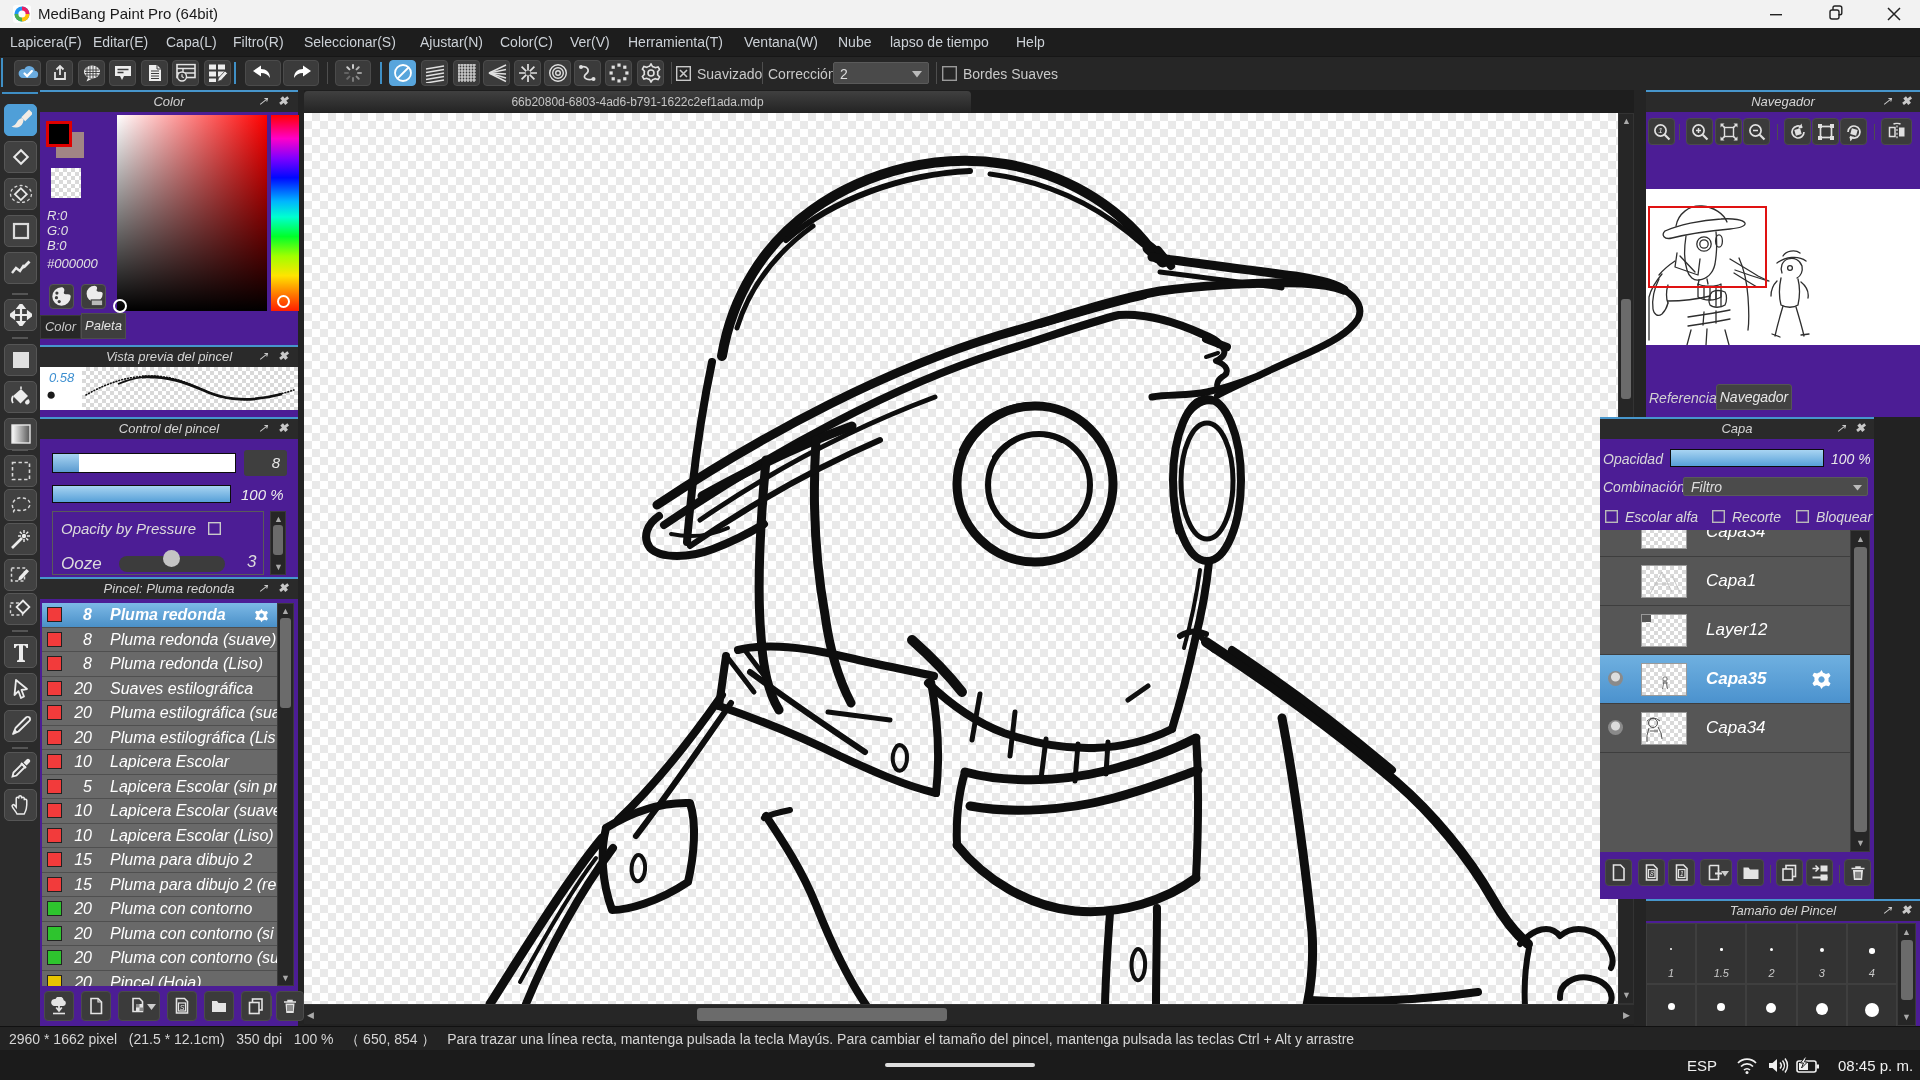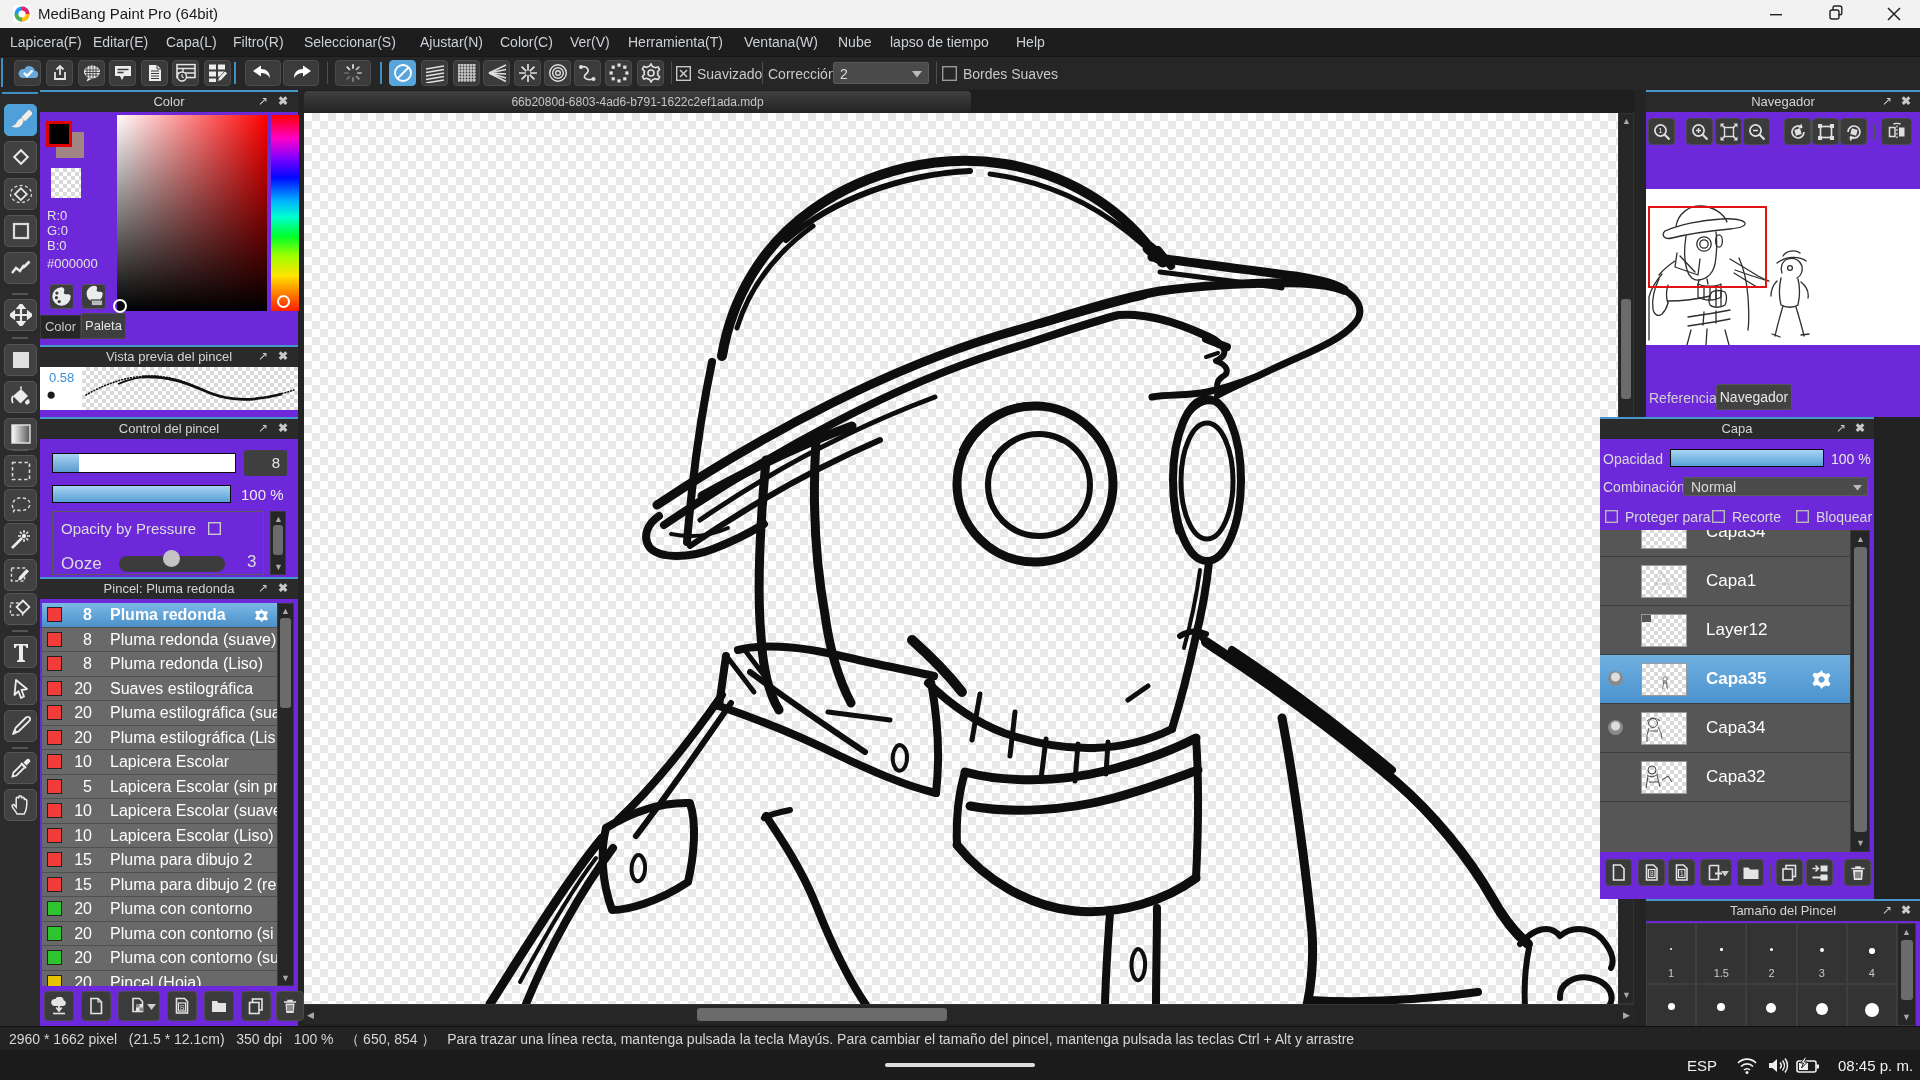--- a/index.html
+++ b/index.html
@@ -27,7 +27,7 @@
 .tlbl { position:absolute; top:9px; font-size:14px; color:#c9c9c9; }
 
 
-.panel { position:absolute; background:#6d28d9; }
+.panel { position:absolute; background:#4c1d95;font-style:italic; }
 .ptitle { position:absolute; left:0; right:0; top:0; height:22px; background:#2a2a2a;
   border-top:2px solid #4796cc; color:#d4d4d4; font-size:13px; text-align:center; line-height:20px; }
 .pico { position:absolute; top:4px; color:#c9c9c9; font-size:12px; }

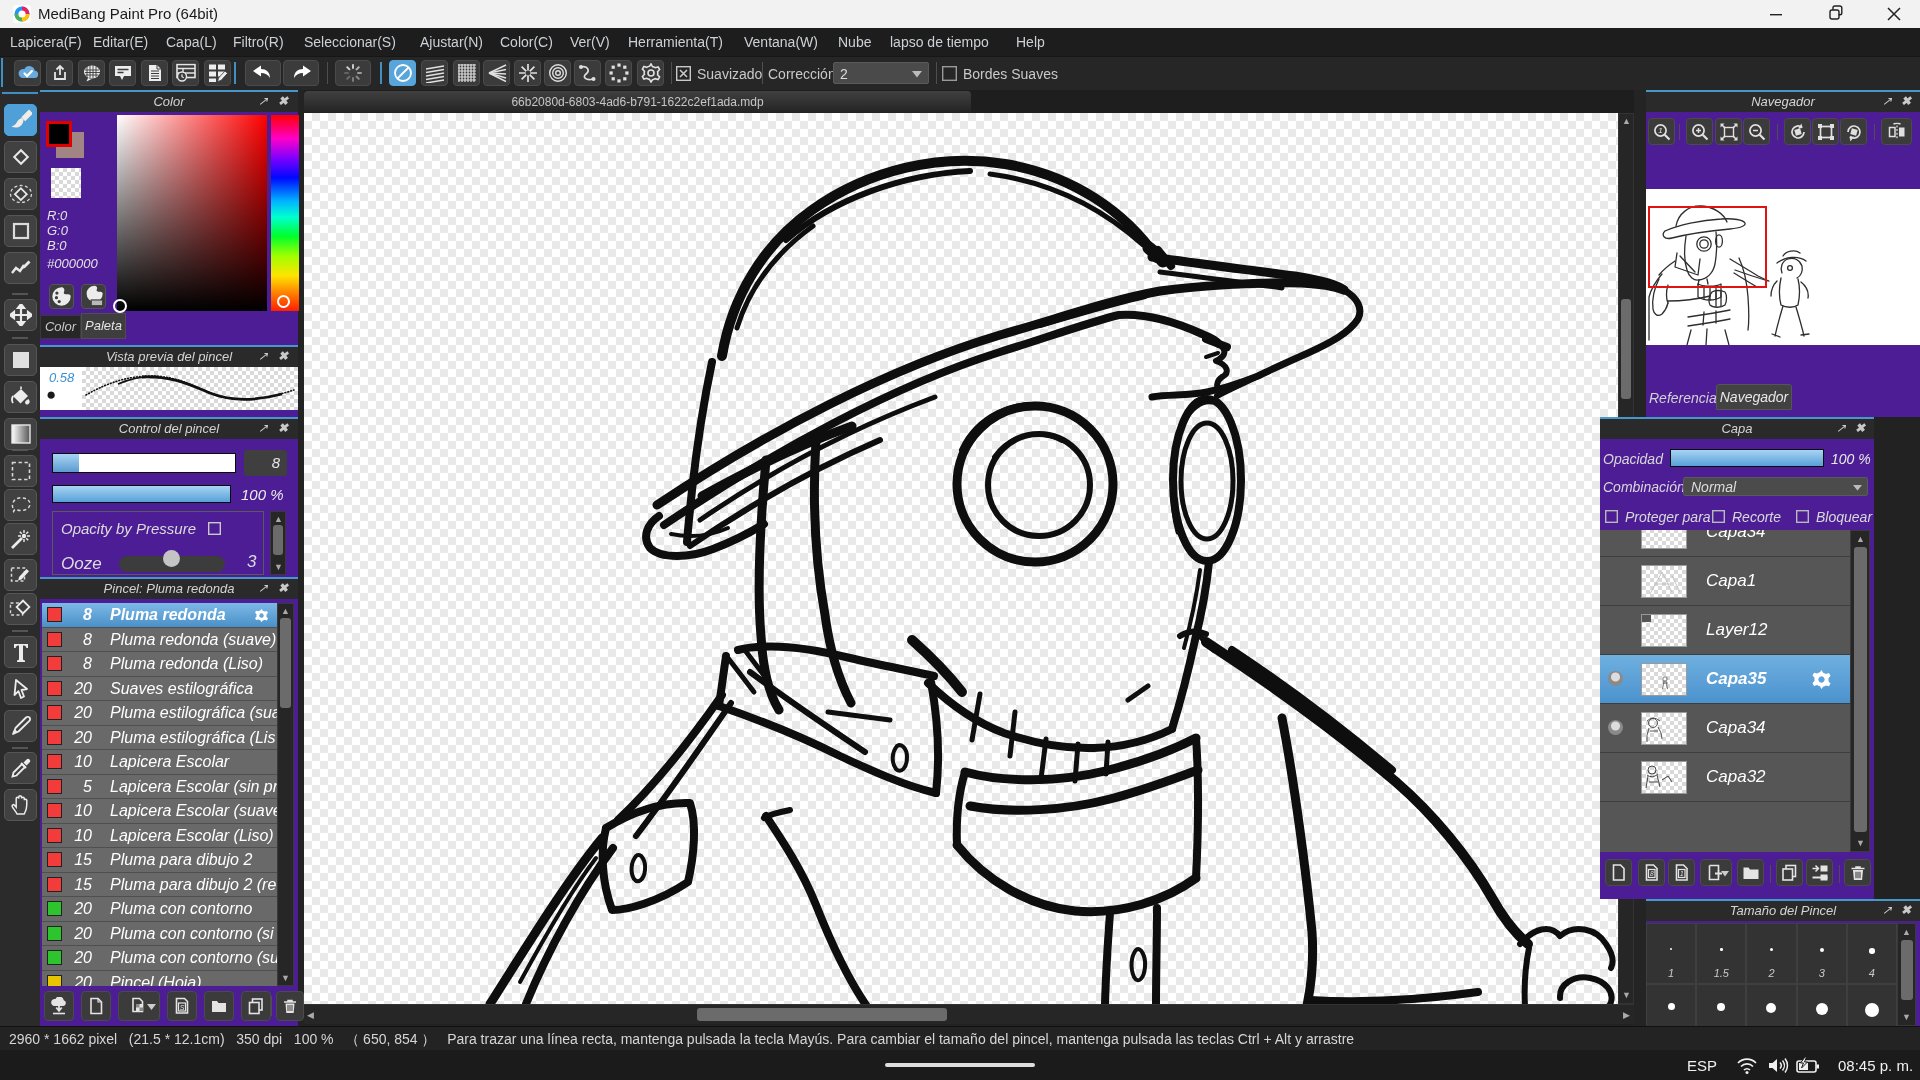--- a/index.html
+++ b/index.html
@@ -891,7 +891,7 @@
       <span class="abs" style="left:231px;top:34px;font-size:14px;color:#e8e8e8">100 %</span>
       <span class="abs" style="left:3px;top:62px;font-size:14px;color:#d8d8d8">Combinación</span>
       <div class="abs" style="left:83px;top:60px;width:185px;height:19px;background:#4b4b4b;border:1px solid #5a5a5a;border-radius:2px">
-        <span style="position:absolute;left:7px;top:1px;font-size:14px;color:#dcdcdc">Normal</span>
+        <span style="position:absolute;left:7px;top:1px;font-size:14px;color:#dcdcdc">Filtro</span>
         <svg style="position:absolute;right:5px;top:7px" width="9" height="6">
             <path d="M0 0 h9 l-4.5 5.5 Z" fill="#bbb"></path>
           </svg>

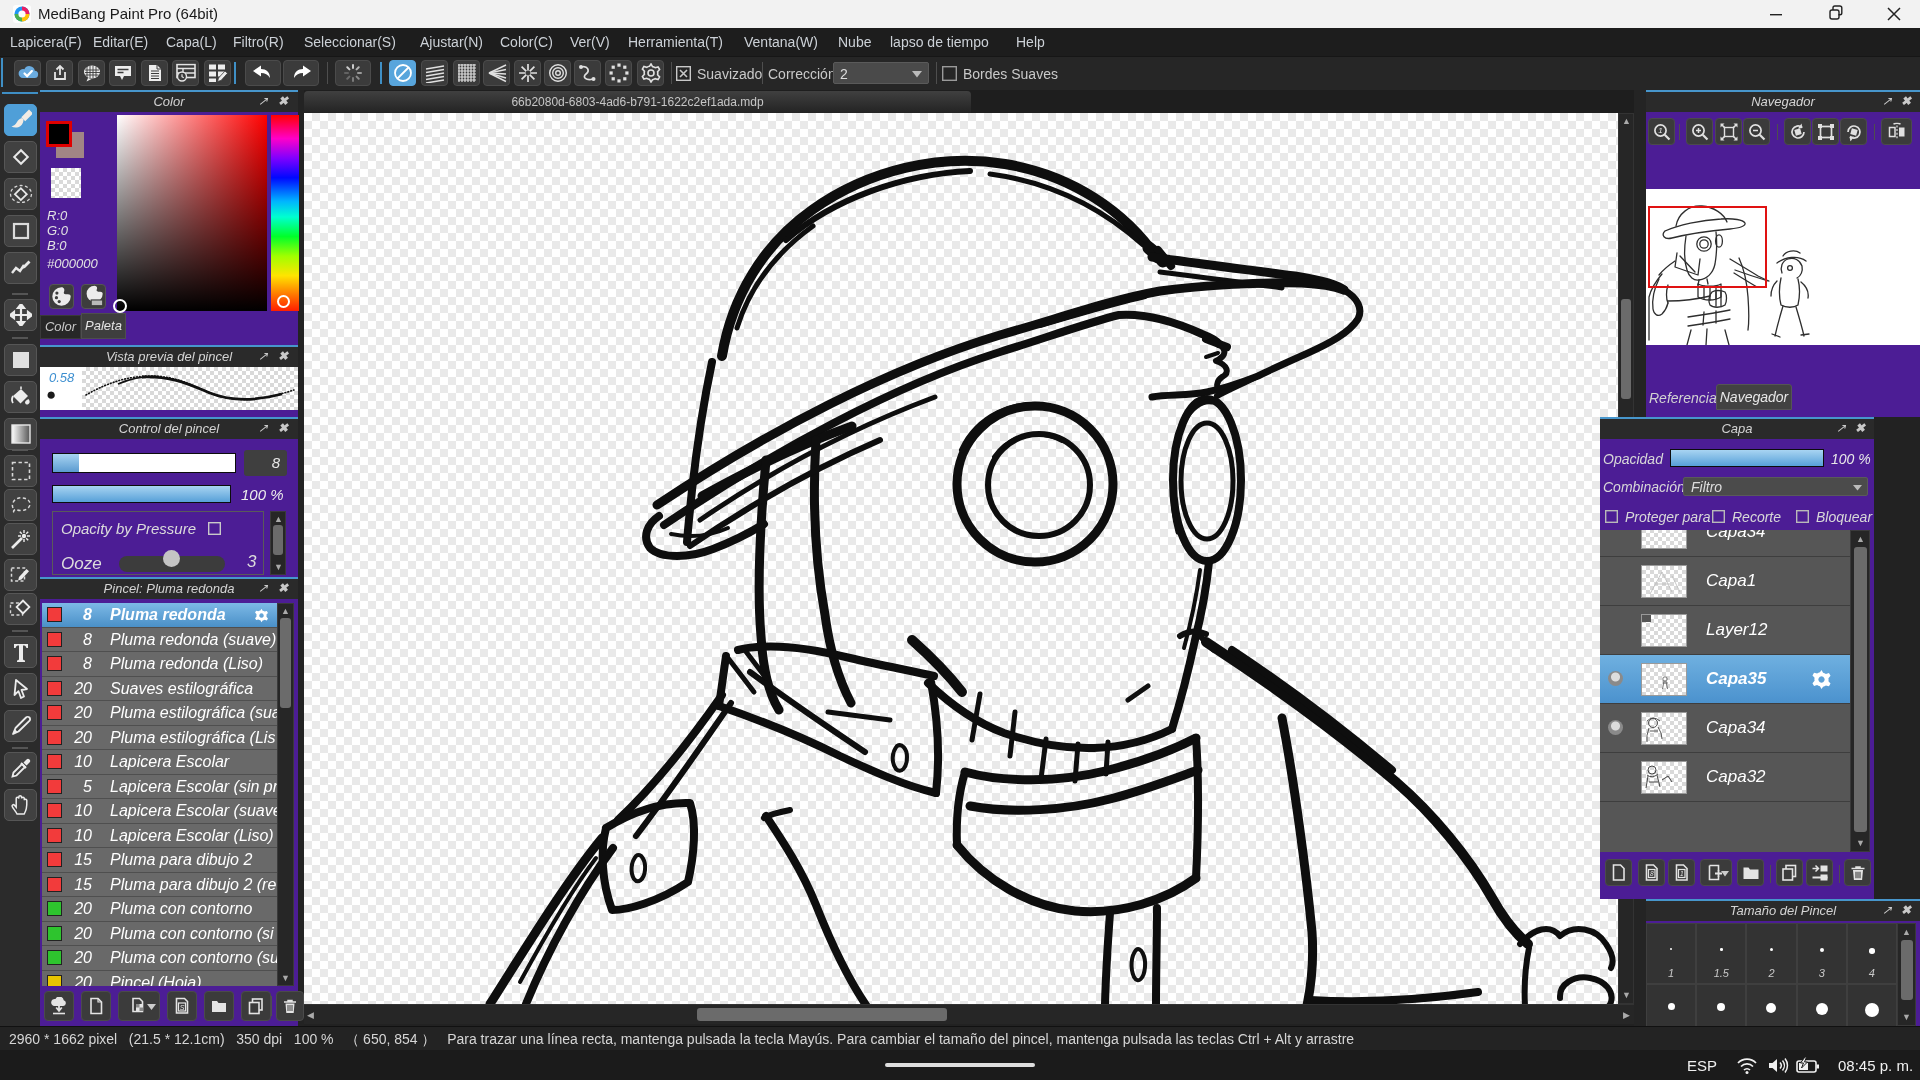--- a/index.html
+++ b/index.html
@@ -899,7 +899,7 @@
       <svg class="abs" style="left:5px;top:93px" width="13" height="13">
           <rect x="0.7" y="0.7" width="11.6" height="11.6" fill="none" stroke="#b9b9b9" stroke-width="1.4"></rect>
         </svg>
-      <span class="abs" style="left:25px;top:92px;font-size:14px;color:#d8d8d8">Proteger para</span>
+      <span class="abs" style="left:25px;top:92px;font-size:14px;color:#d8d8d8">Escolar alfa</span>
       <svg class="abs" style="left:112px;top:93px" width="13" height="13">
           <rect x="0.7" y="0.7" width="11.6" height="11.6" fill="none" stroke="#b9b9b9" stroke-width="1.4"></rect>
         </svg>

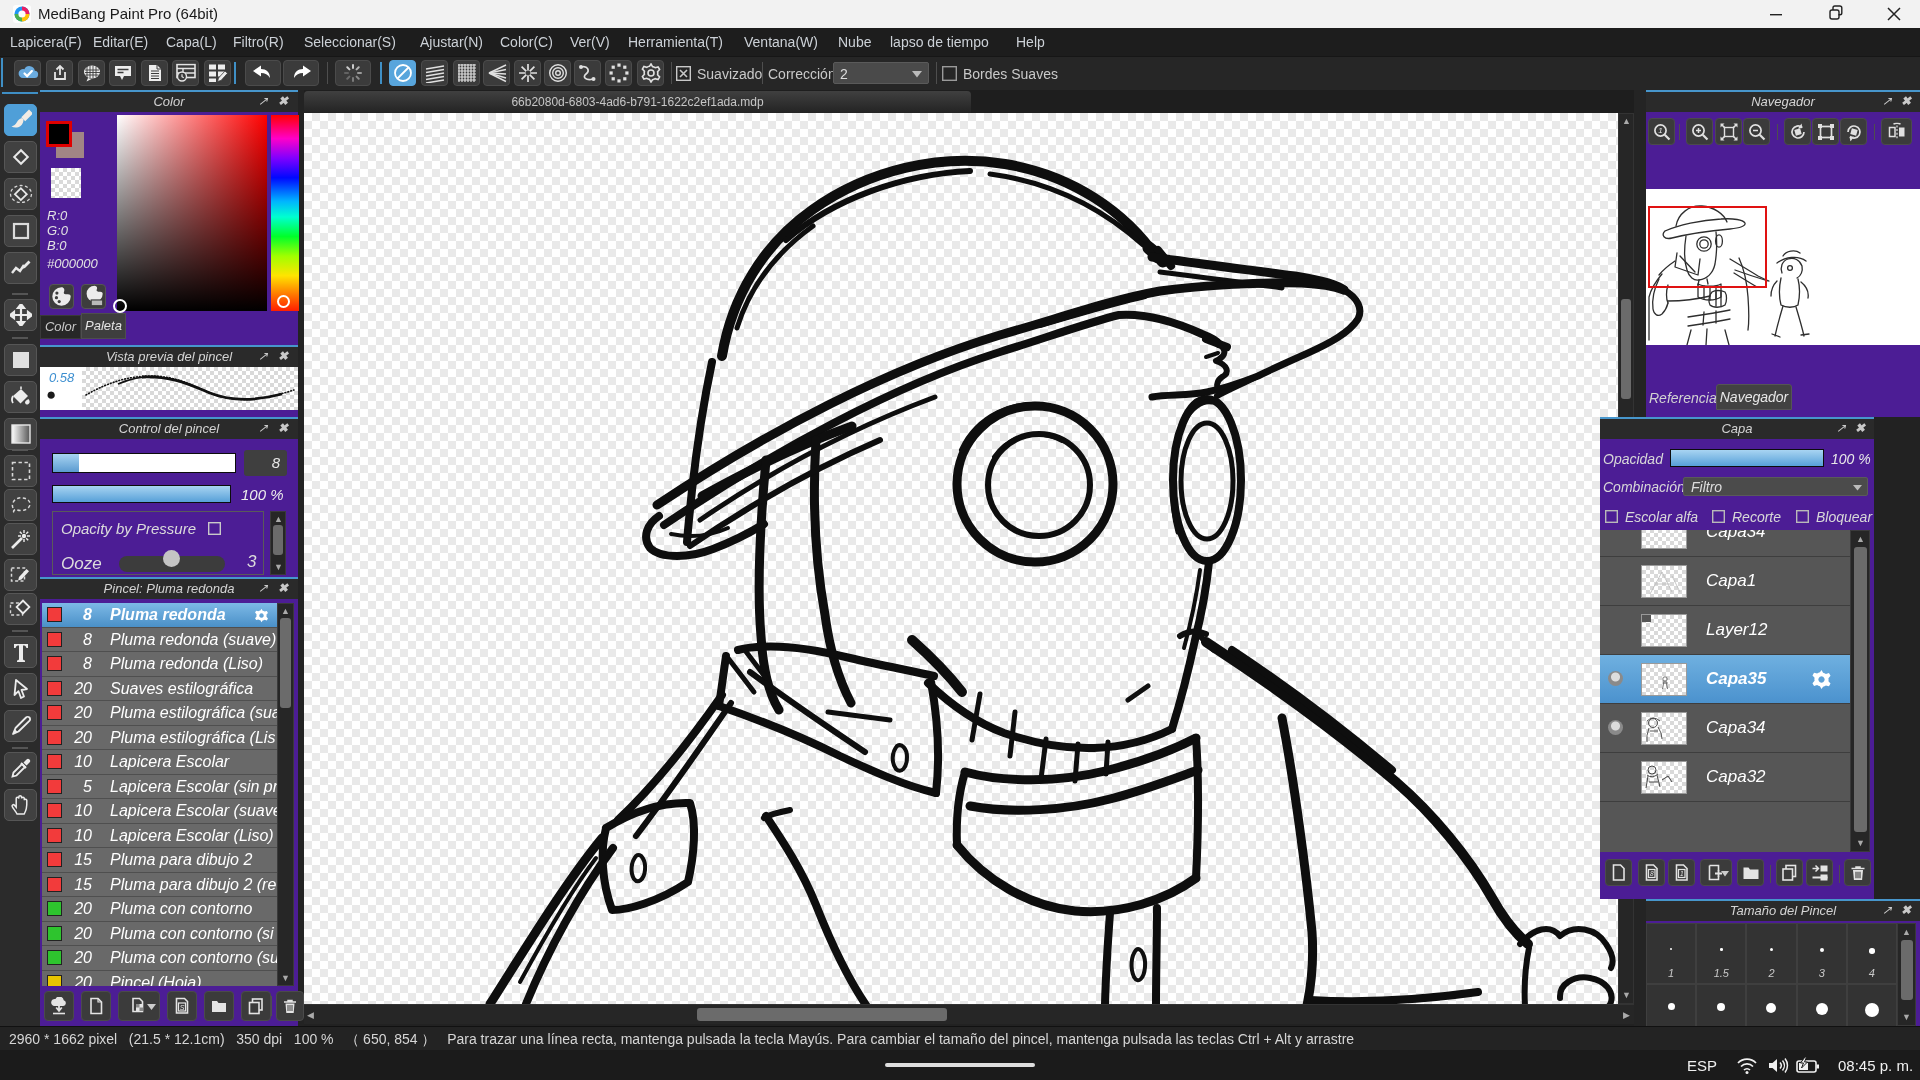--- a/index.html
+++ b/index.html
@@ -952,15 +952,6 @@
               </svg></div>
             <span style="position:absolute;left:106px;top:14px;font-size:17px;color:#fff;">Capa34</span>
           </div>
-          <div style="position:relative;height:49px;border-bottom:1px solid #3e3e3e">
-            <div style="position:absolute;left:41px;top:8px;width:46px;height:33px;background-color:#fff;background-image:linear-gradient(45deg,#d9d9d9 25%,transparent 25%,transparent 75%,#d9d9d9 75%),linear-gradient(45deg,#d9d9d9 25%,transparent 25%,transparent 75%,#d9d9d9 75%);background-position:0 0,4px 4px;background-size:8px 8px;border:1px solid #9a9a9a"><svg width="46" height="33">
-                <g stroke="#333" stroke-width="0.9" fill="none">
-                  <circle cx="10" cy="8" r="4"></circle>
-                  <path d="M5 13 q5 4 11-1 M6 14 l-2 12 M15 13 l3 12 M7 20 h9 M20 18 l6-4 4 6"></path>
-                </g>
-              </svg></div>
-            <span style="position:absolute;left:106px;top:14px;font-size:17px;color:#fff;">Capa32</span>
-          </div>
         </div>
       <div class="sbtrack" style="left:250px;top:113px;width:20px;height:322px">
         <div class="arr" style="left:5px;top:3px">▲</div>

